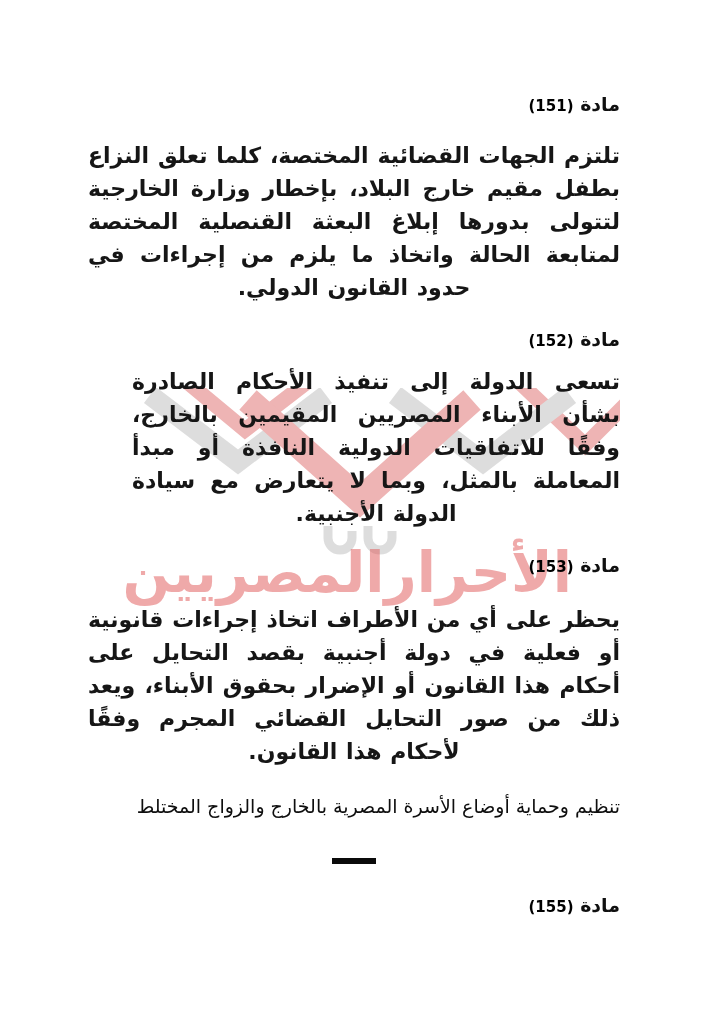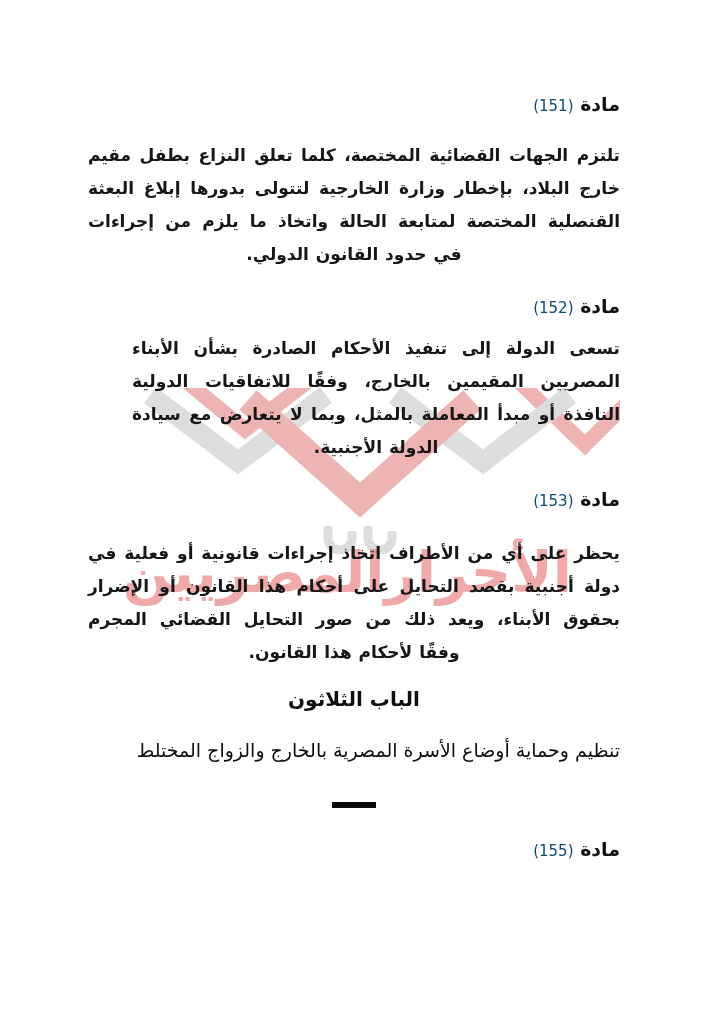--- a/index.html
+++ b/index.html
@@ -58,9 +58,9 @@
     color: #101010;
   }
   .art-h .num {
-    font-weight: normal;
+    font-weight: bold;
     font-size: 15px;
-    color: #0c4a6e;
+    color: #000000;
   }
   .art-p {
     font-size: 17px;

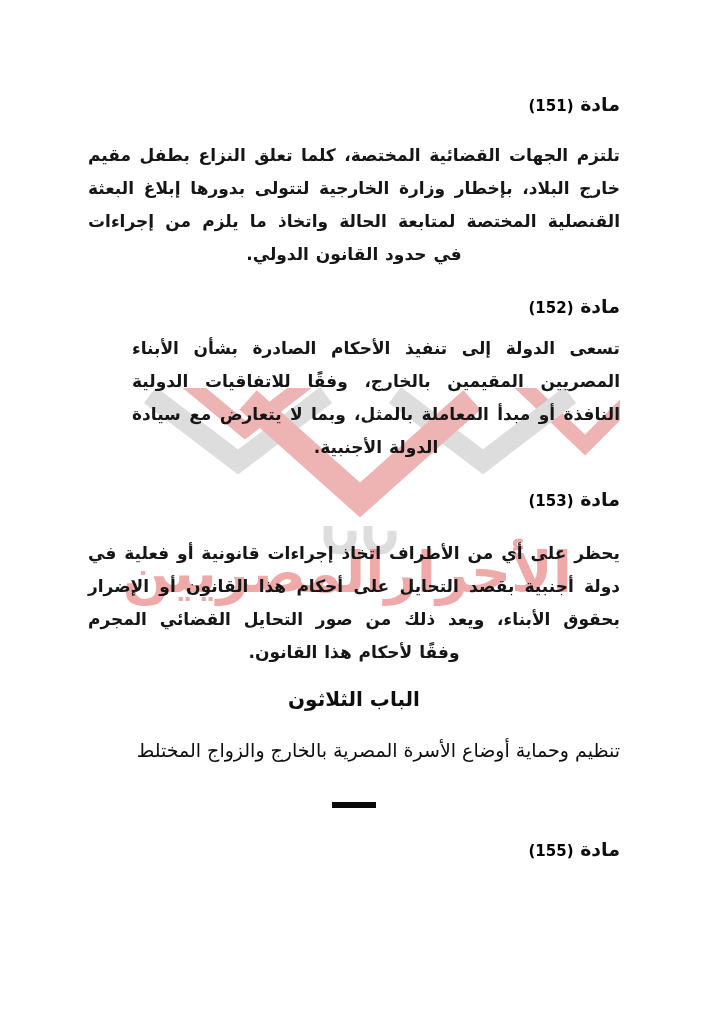--- a/index.html
+++ b/index.html
@@ -63,7 +63,7 @@
     color: #000000;
   }
   .art-p {
-    font-size: 17px;
+    font-size: 22px;
     font-weight: bold;
     line-height: 33px;
     text-align: justify;

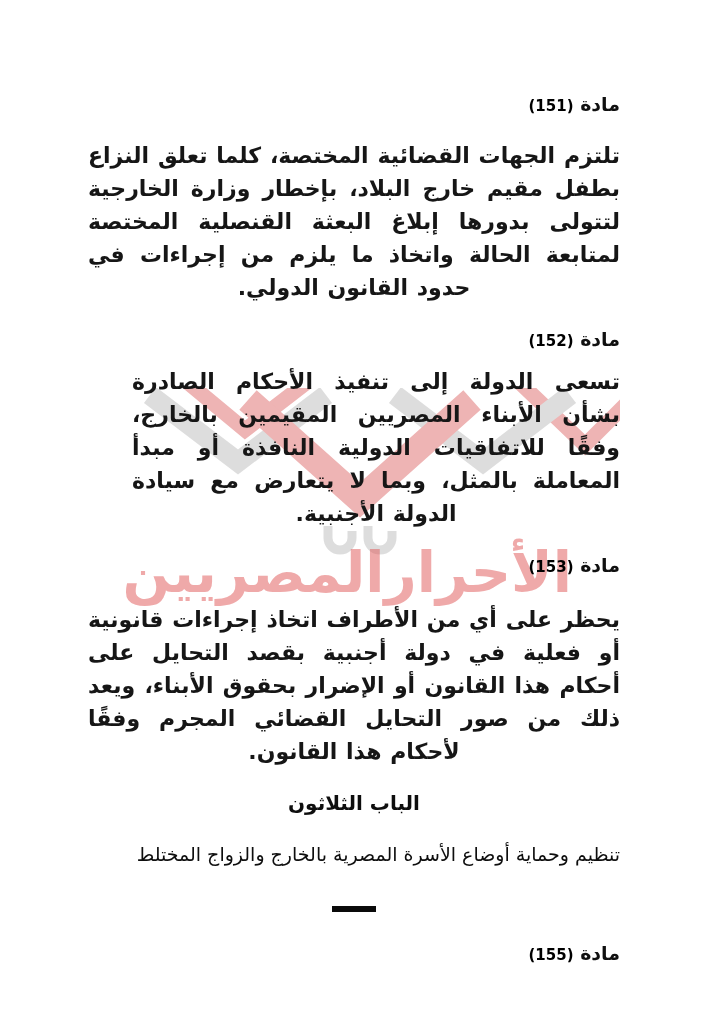--- a/index.html
+++ b/index.html
@@ -155,7 +155,6 @@
     </div>
 
 
-    <div class="chapter-title">الباب الثلاثون</div>
     <div class="chapter-subtitle">تنظيم وحماية أوضاع الأسرة المصرية بالخارج والزواج المختلط</div>
 
     <div class="divider-bar"></div>

